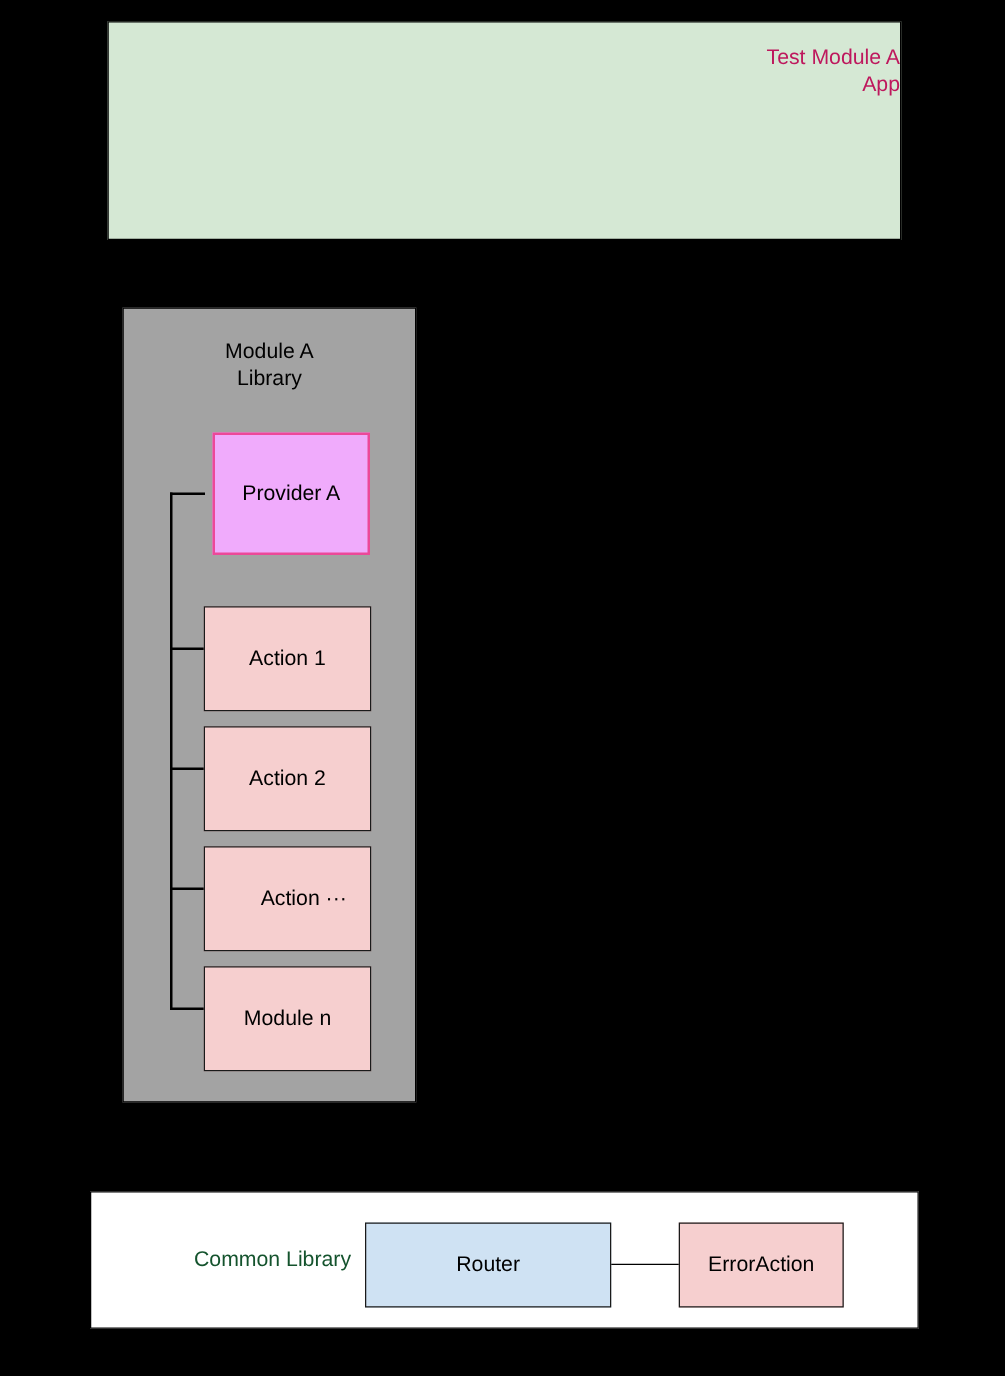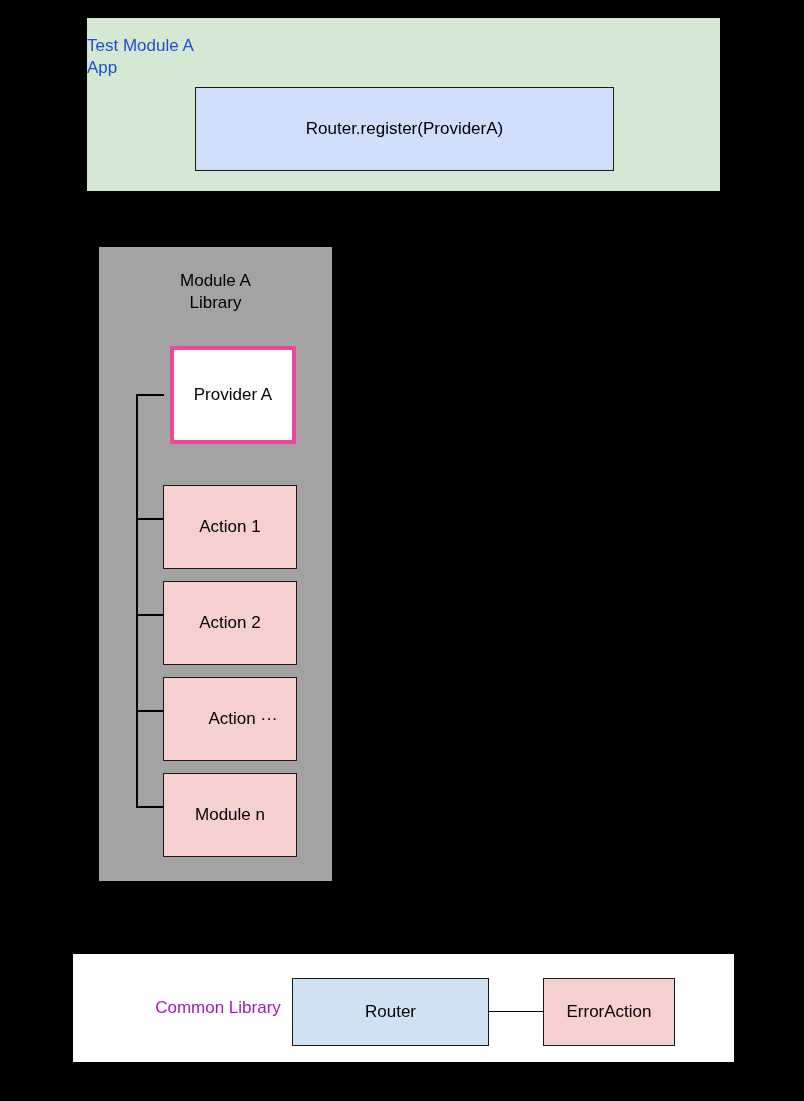--- a/index.html
+++ b/index.html
@@ -49,9 +49,9 @@
     left: 0;
     top: 17px;
     width: 100%;
-    text-align: left;
-    font-size: 17px;
-    color: #1d4ed8;
+    text-align: right;
+    font-size: 17px;
+    color: #be185d;
     line-height: 1.30;
     white-space: pre-line;
   }

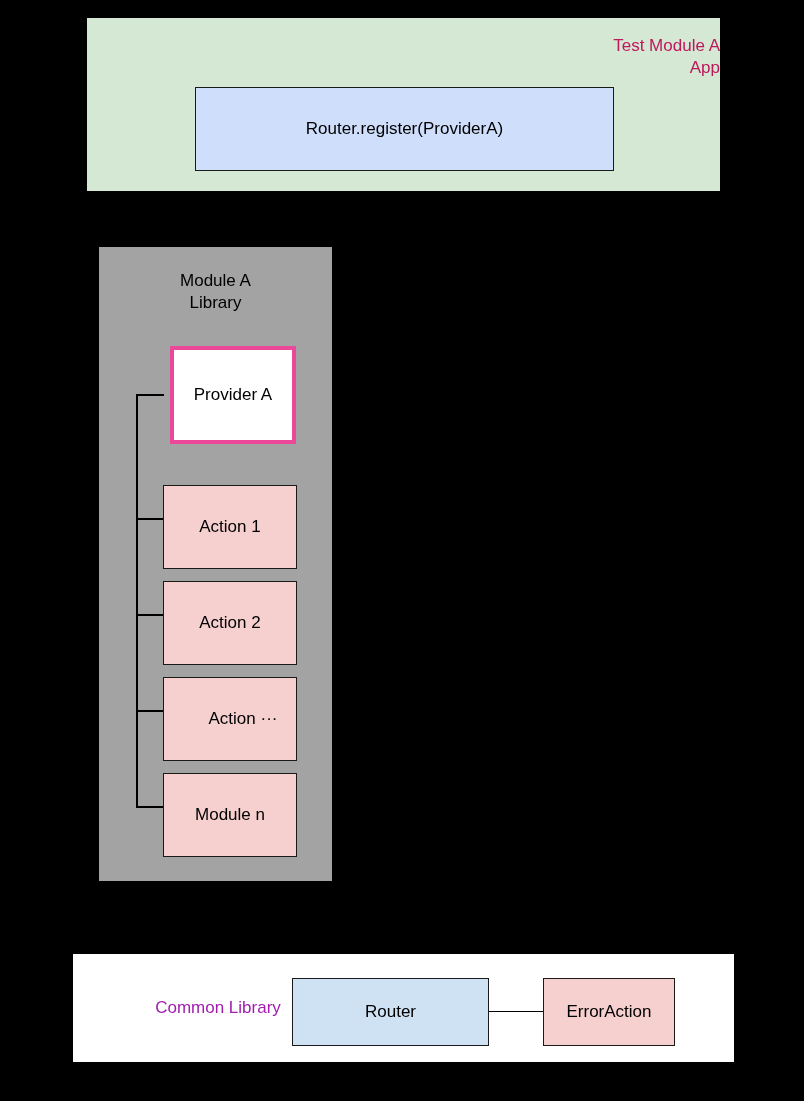--- a/index.html
+++ b/index.html
@@ -187,9 +187,6 @@
 App</div>
   </div>
 
-  <div class="node" id="register-call-box">
-    <span>Router.register(ProviderA)</span>
-  </div>
 
   <div class="node" id="module-a-container">
     <div id="module-a-title">Module A

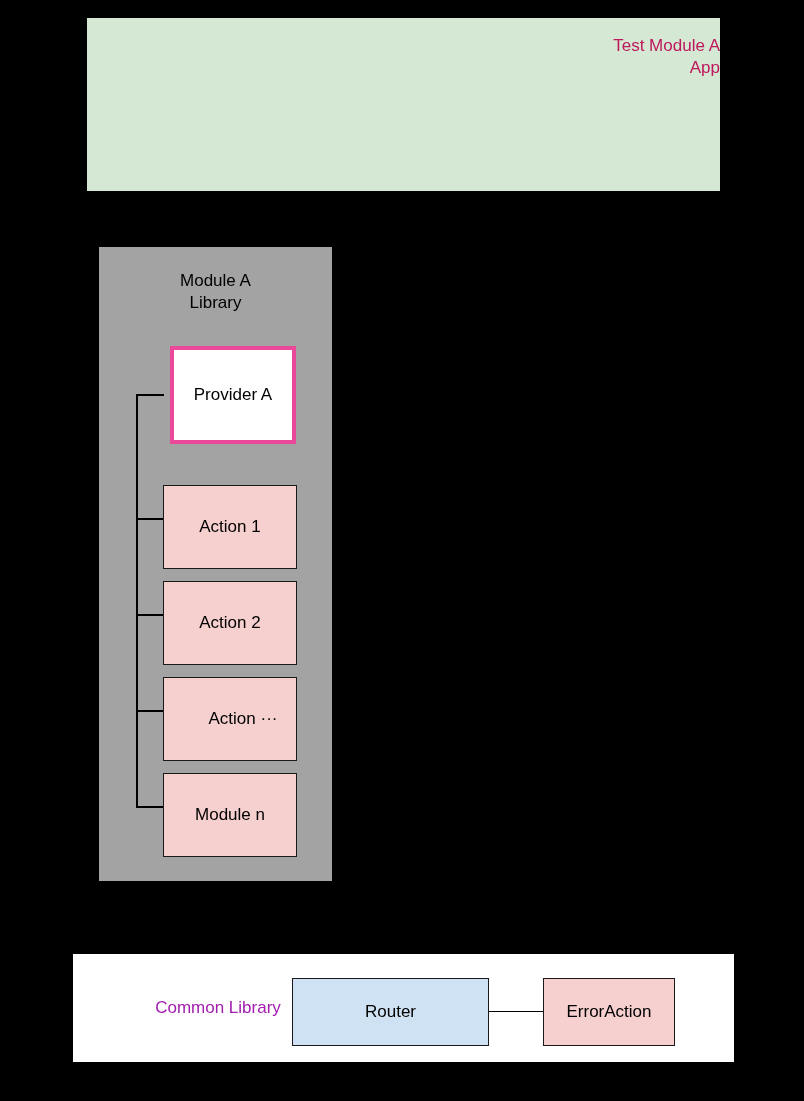--- a/index.html
+++ b/index.html
@@ -92,8 +92,8 @@
     top: 346px;
     width: 126px;
     height: 98px;
-    background: #ffffff;
-    border: 4px solid #ec4899;
+    background: #f0abfc;
+    border: 2px solid #ec4899;
     font-size: 17px;
   }
 

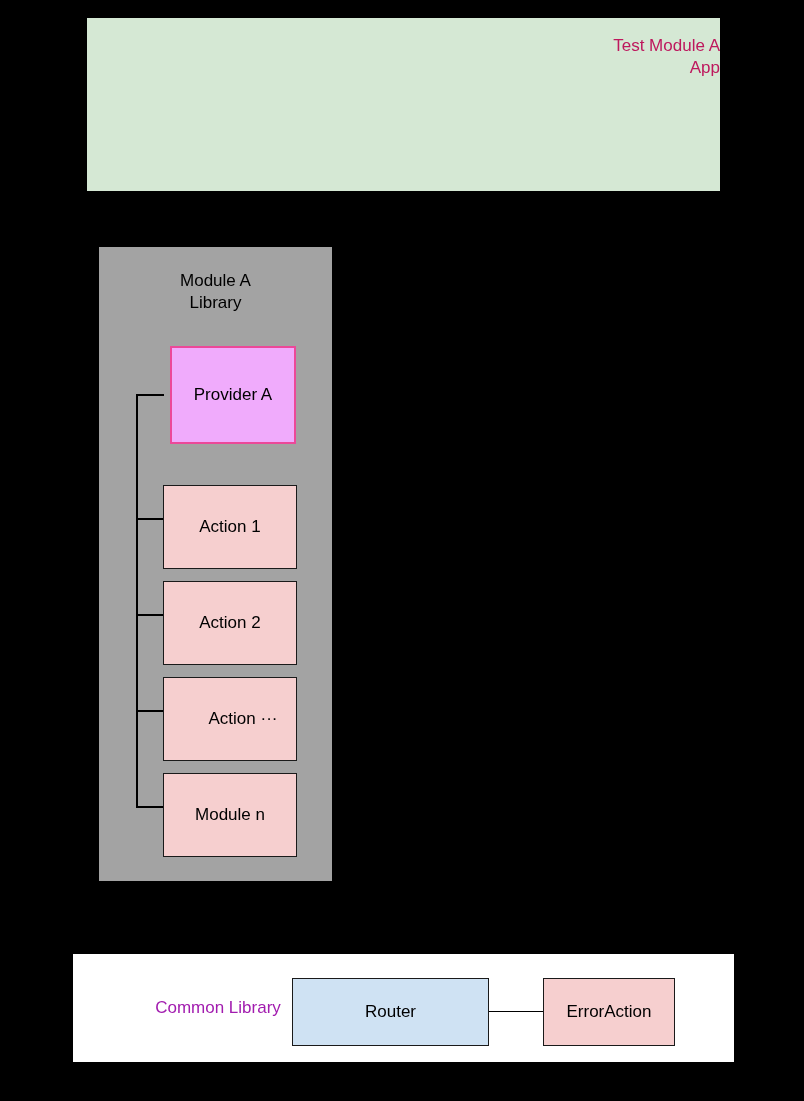--- a/index.html
+++ b/index.html
@@ -149,7 +149,7 @@
     width: 230px;
     text-align: center;
     font-size: 17px;
-    color: #a21caf;
+    color: #14532d;
   }
   #router-box {
     left: 292px;

